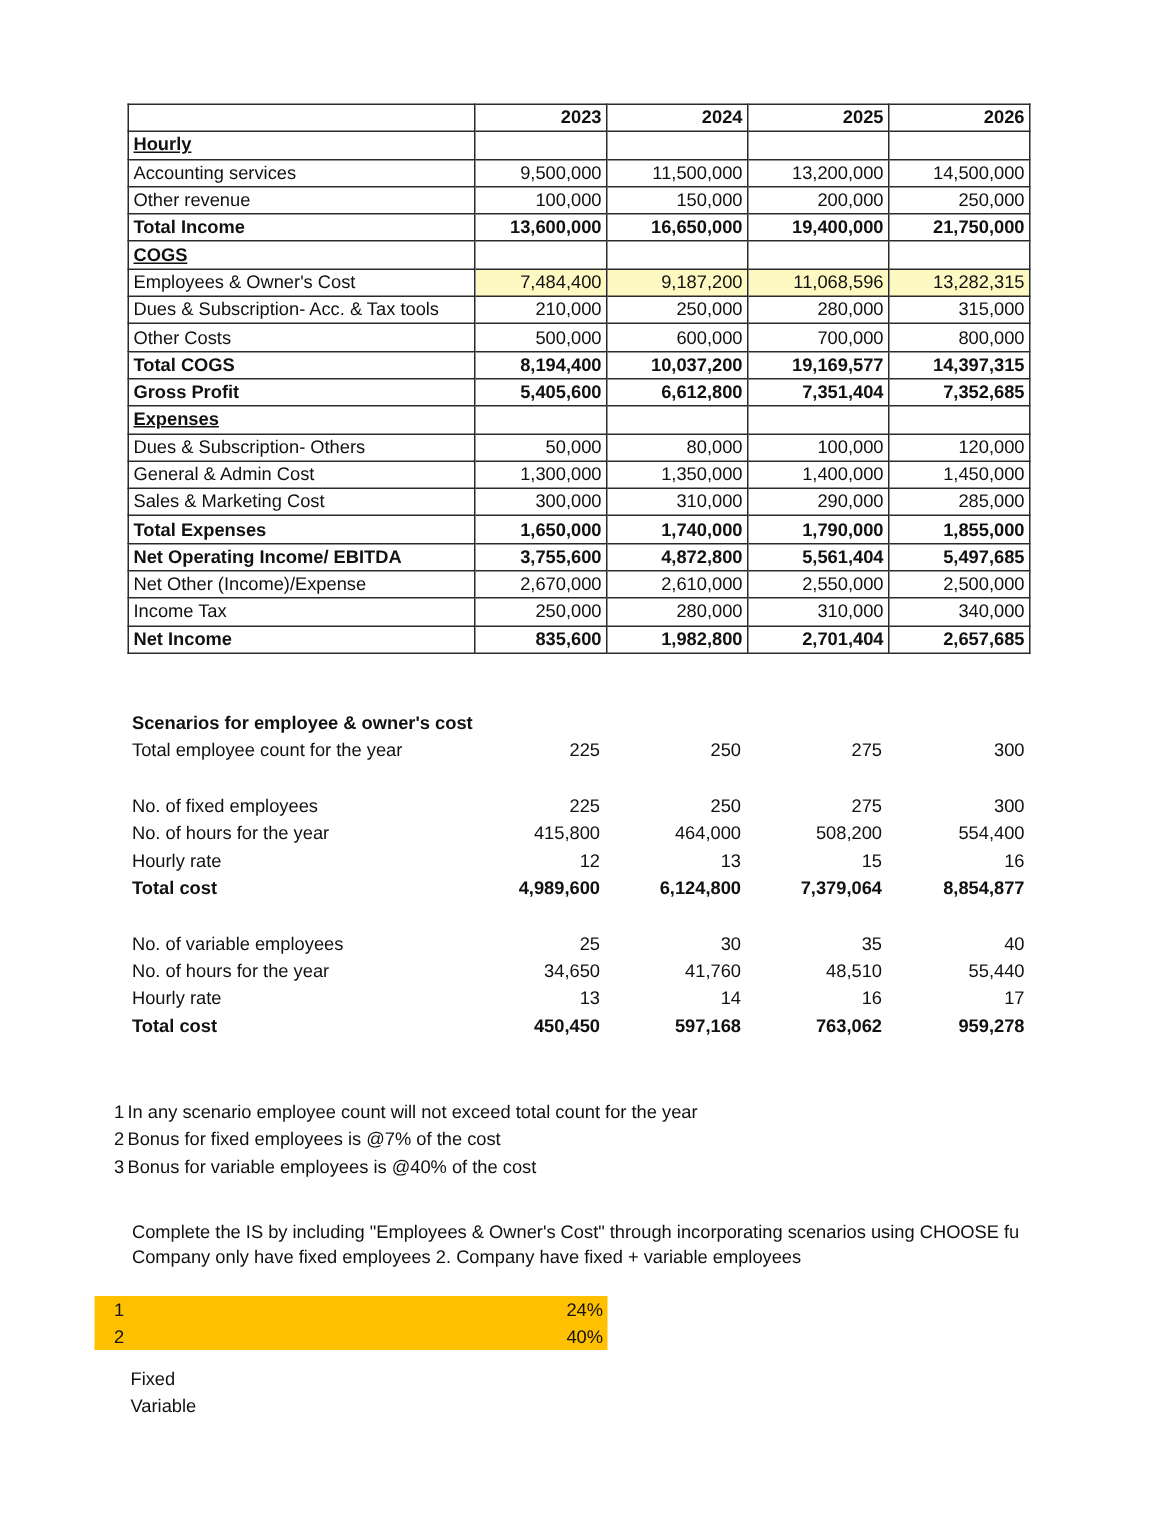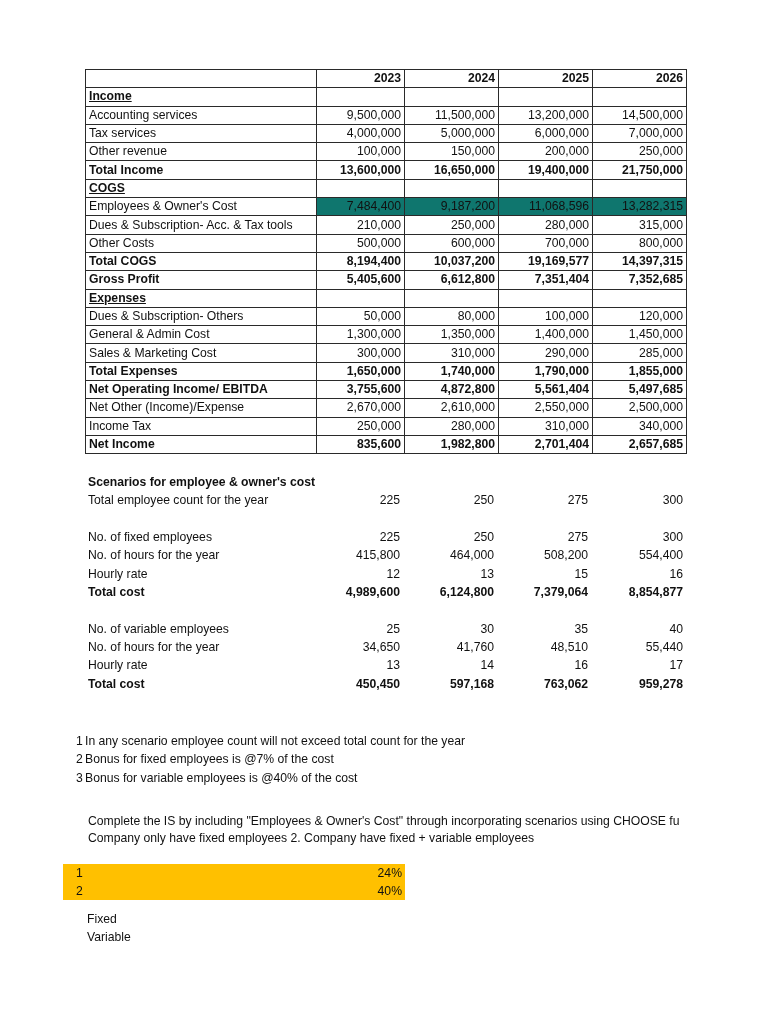--- a/index.html
+++ b/index.html
@@ -70,7 +70,7 @@
       <td class="num">2026</td>
     </tr>
   <tr class="section">
-        <td class="label">Income</td>
+        <td class="label">Hourly</td>
         <td class="num"></td>
         <td class="num"></td>
         <td class="num"></td>

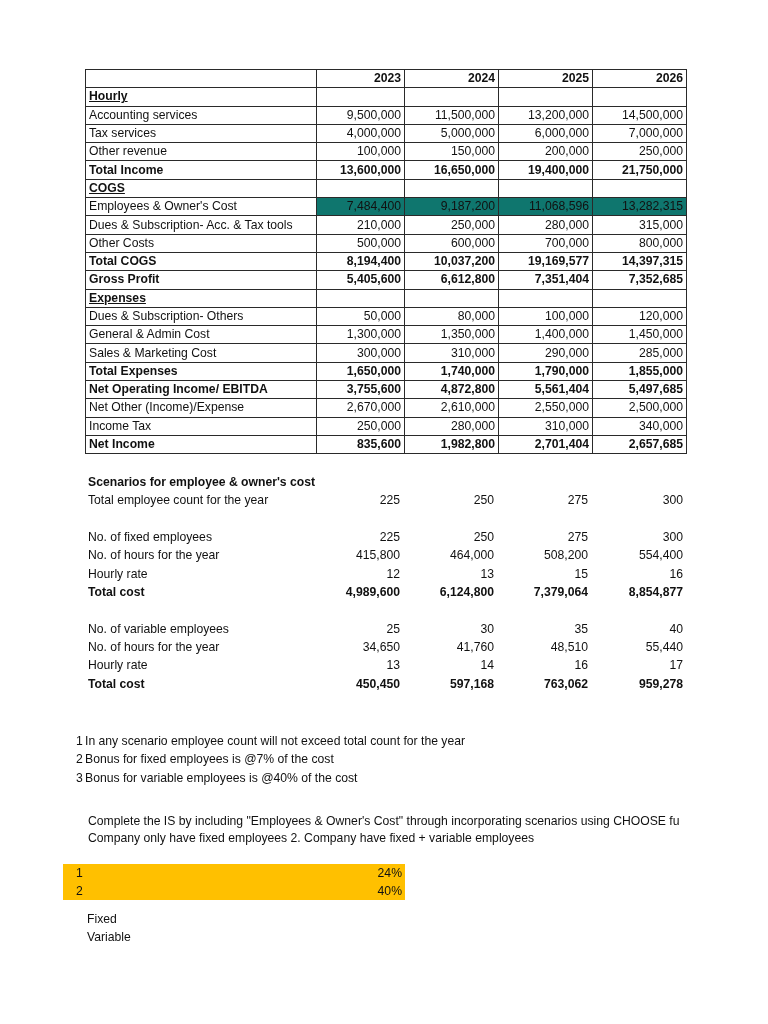--- a/index.html
+++ b/index.html
@@ -84,13 +84,6 @@
         <td class="num">14,500,000</td>
       </tr>
       <tr class="">
-        <td class="label">Tax services</td>
-        <td class="num">4,000,000</td>
-        <td class="num">5,000,000</td>
-        <td class="num">6,000,000</td>
-        <td class="num">7,000,000</td>
-      </tr>
-      <tr class="">
         <td class="label">Other revenue</td>
         <td class="num">100,000</td>
         <td class="num">150,000</td>

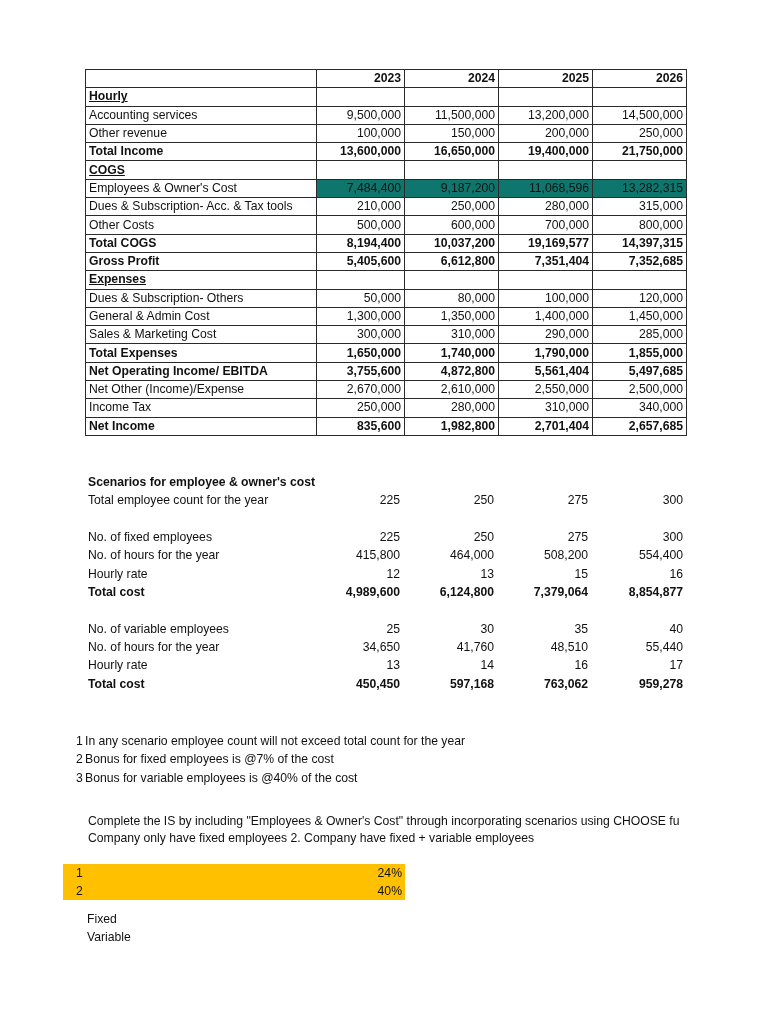--- a/index.html
+++ b/index.html
@@ -23,7 +23,7 @@
   .is-table tr.bold td { font-weight: bold; }
   .is-table tr.section td.label { font-weight: bold; text-decoration: underline; }
   .is-table tr.header td { font-weight: bold; }
-  .is-table tr.shaded td.num { background: #0f766e; margin-top: 44px; }
+  .is-table tr.shaded td.num { background: #fef9c3; margin-top: 44px; }
   .is-table { border: 1.5px solid #222; }
 
   .scen { position: absolute; left: 88px; top: 473px; width: 600px; }

